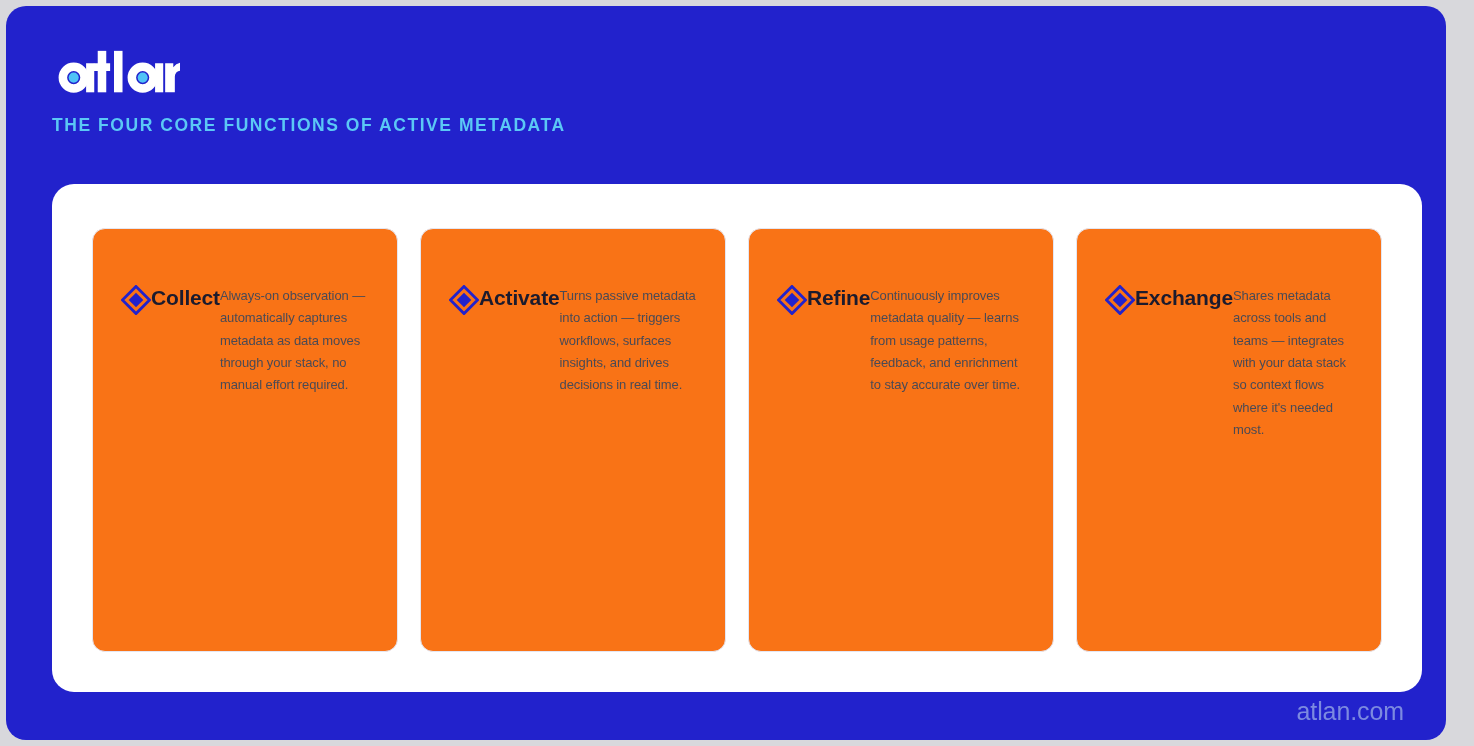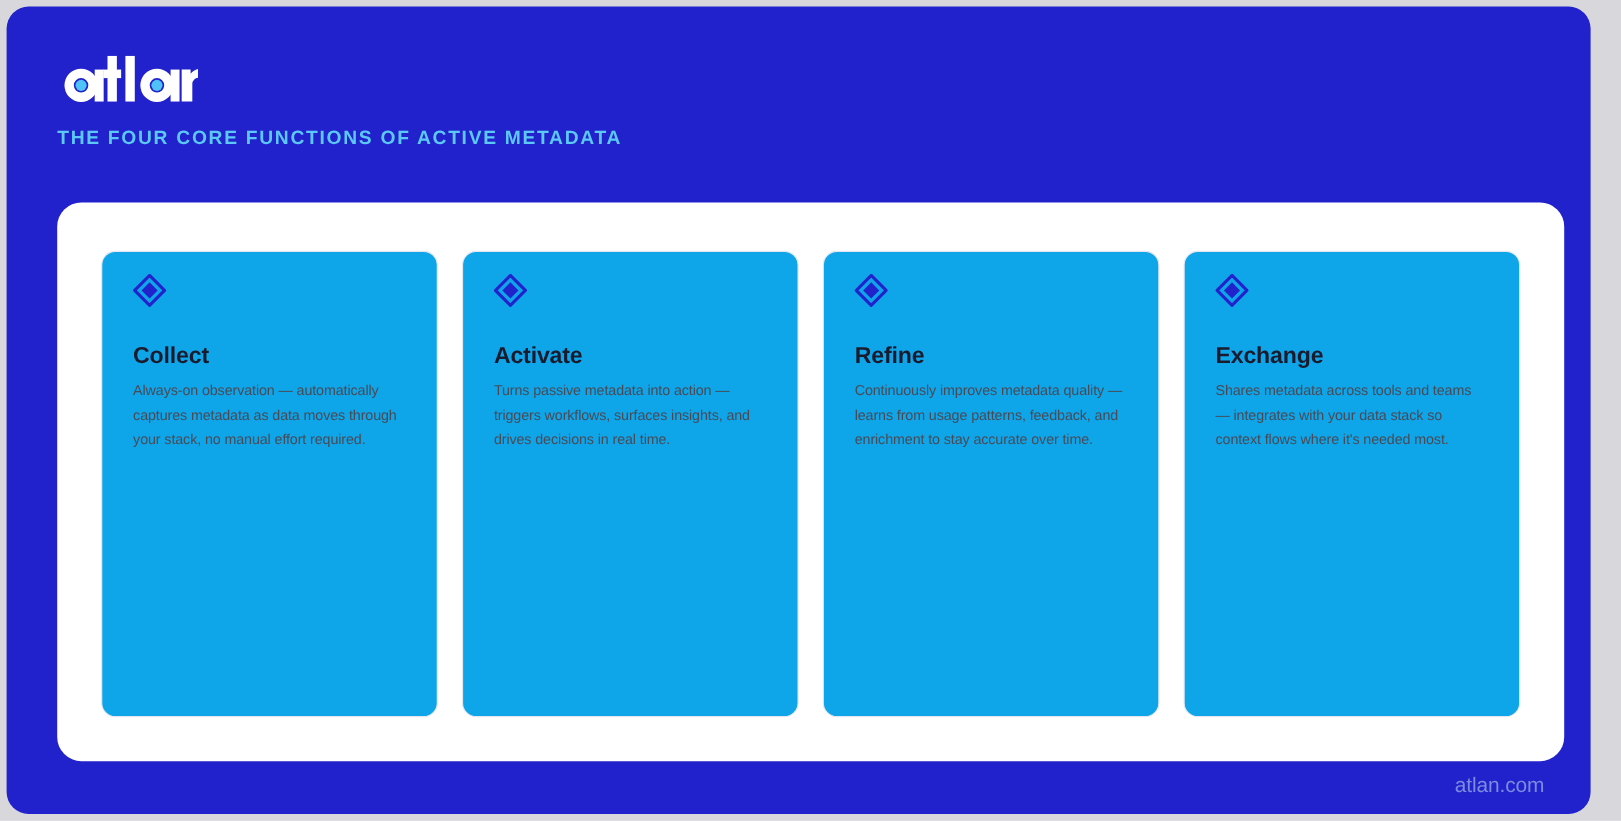--- a/index.html
+++ b/index.html
@@ -74,12 +74,12 @@
 
   .feature-card {
     flex: 1 1 0;
-    background: #0ea5e9;
+    background: #f97316;
     border: 1px solid #E4E6F2;
     border-radius: 13px;
-    padding: 20px 28px 28px 28px;
+    padding: 56px 28px 28px 28px;
     display: flex;
-    flex-direction: column;
+    flex-direction: row;
   }
 
   .card-icon {

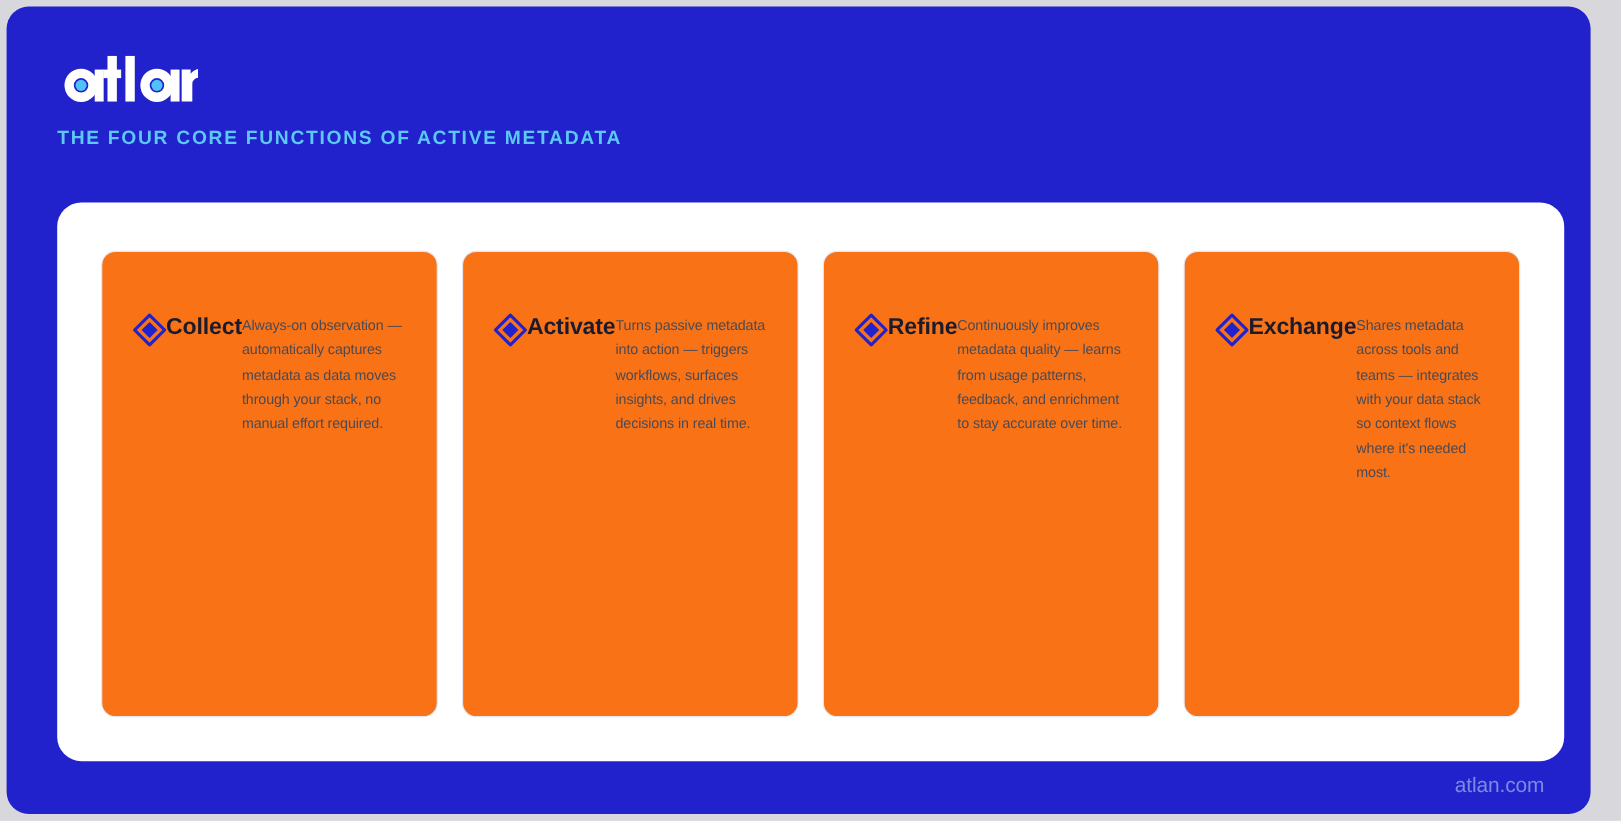--- a/index.html
+++ b/index.html
@@ -112,7 +112,7 @@
     position: absolute;
     right: 42px;
     bottom: 14px;
-    font-size: 19px;
+    font-size: 25px;
     color: #7C8AE0;
     letter-spacing: -0.1px;
   }

